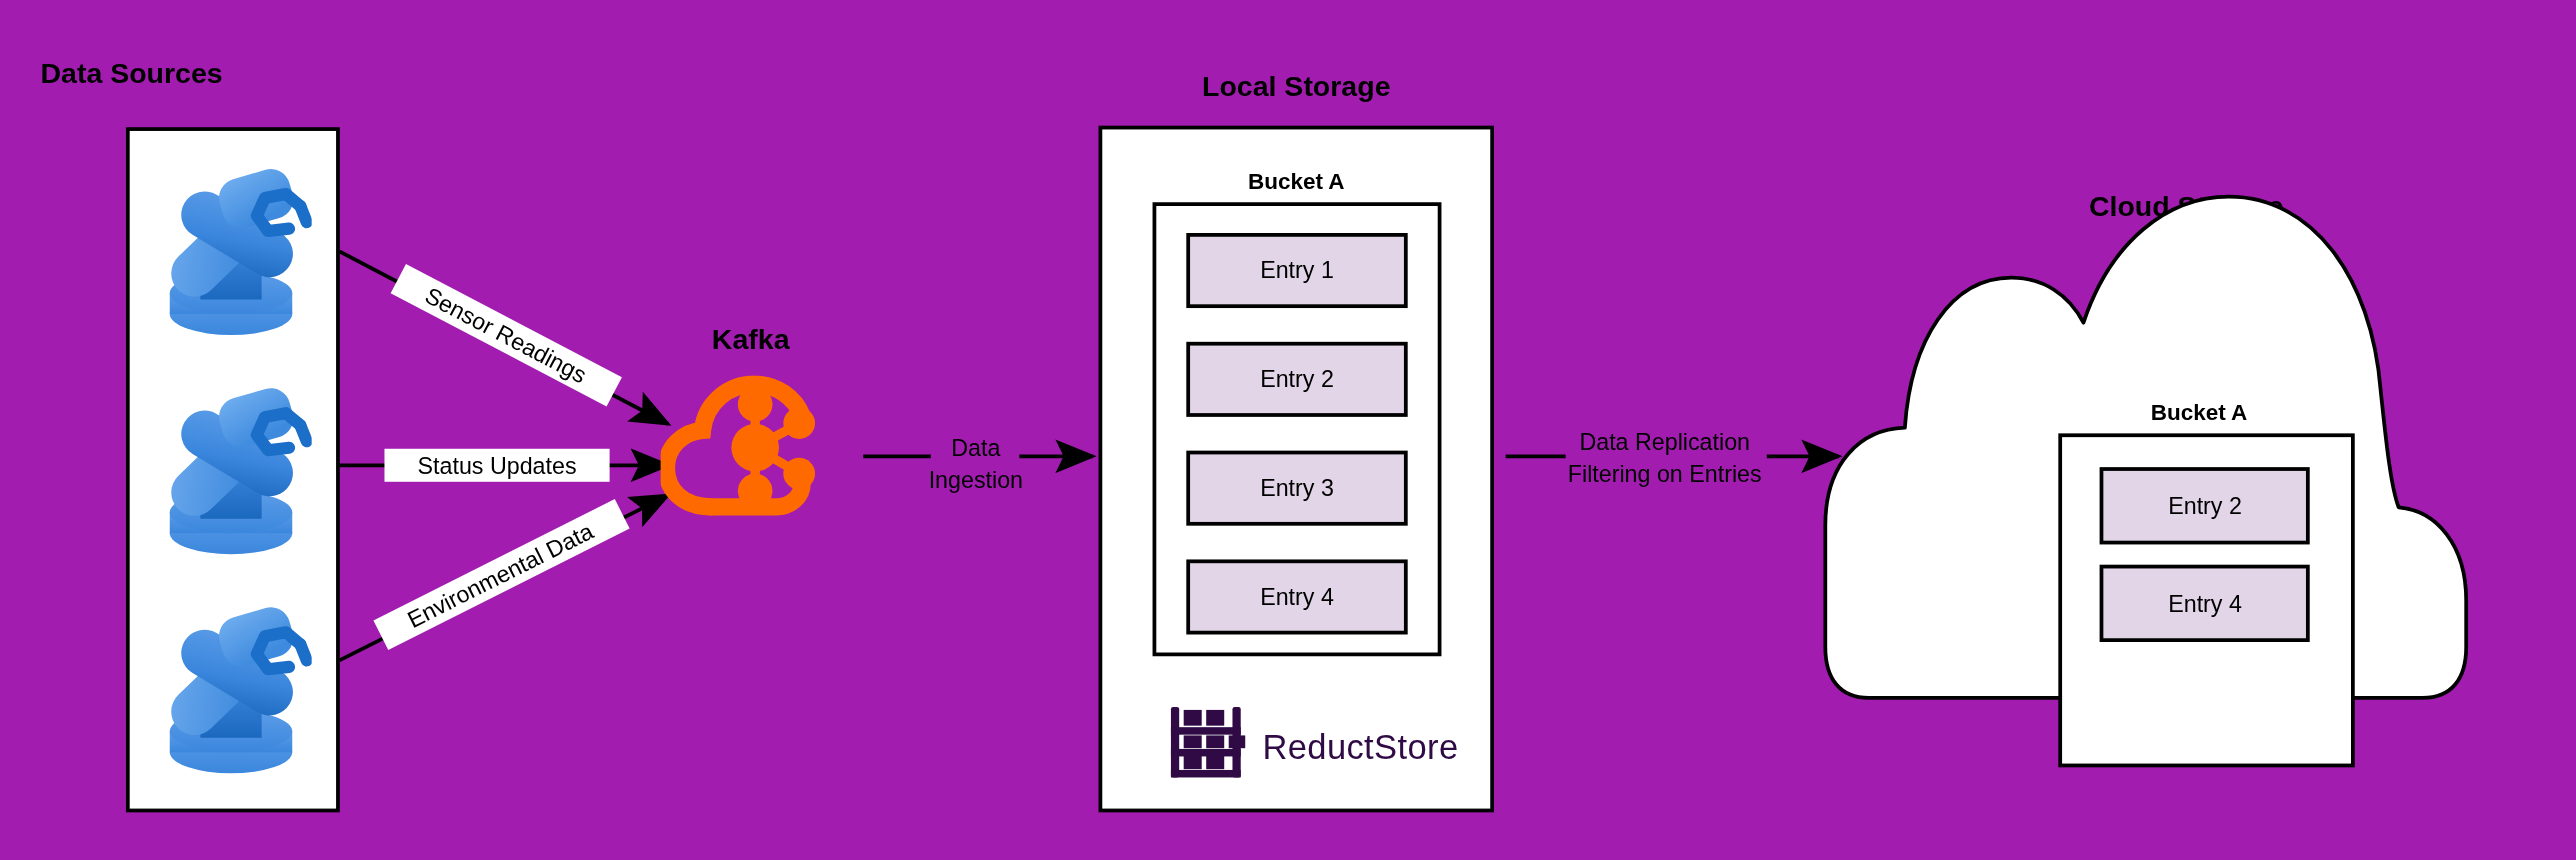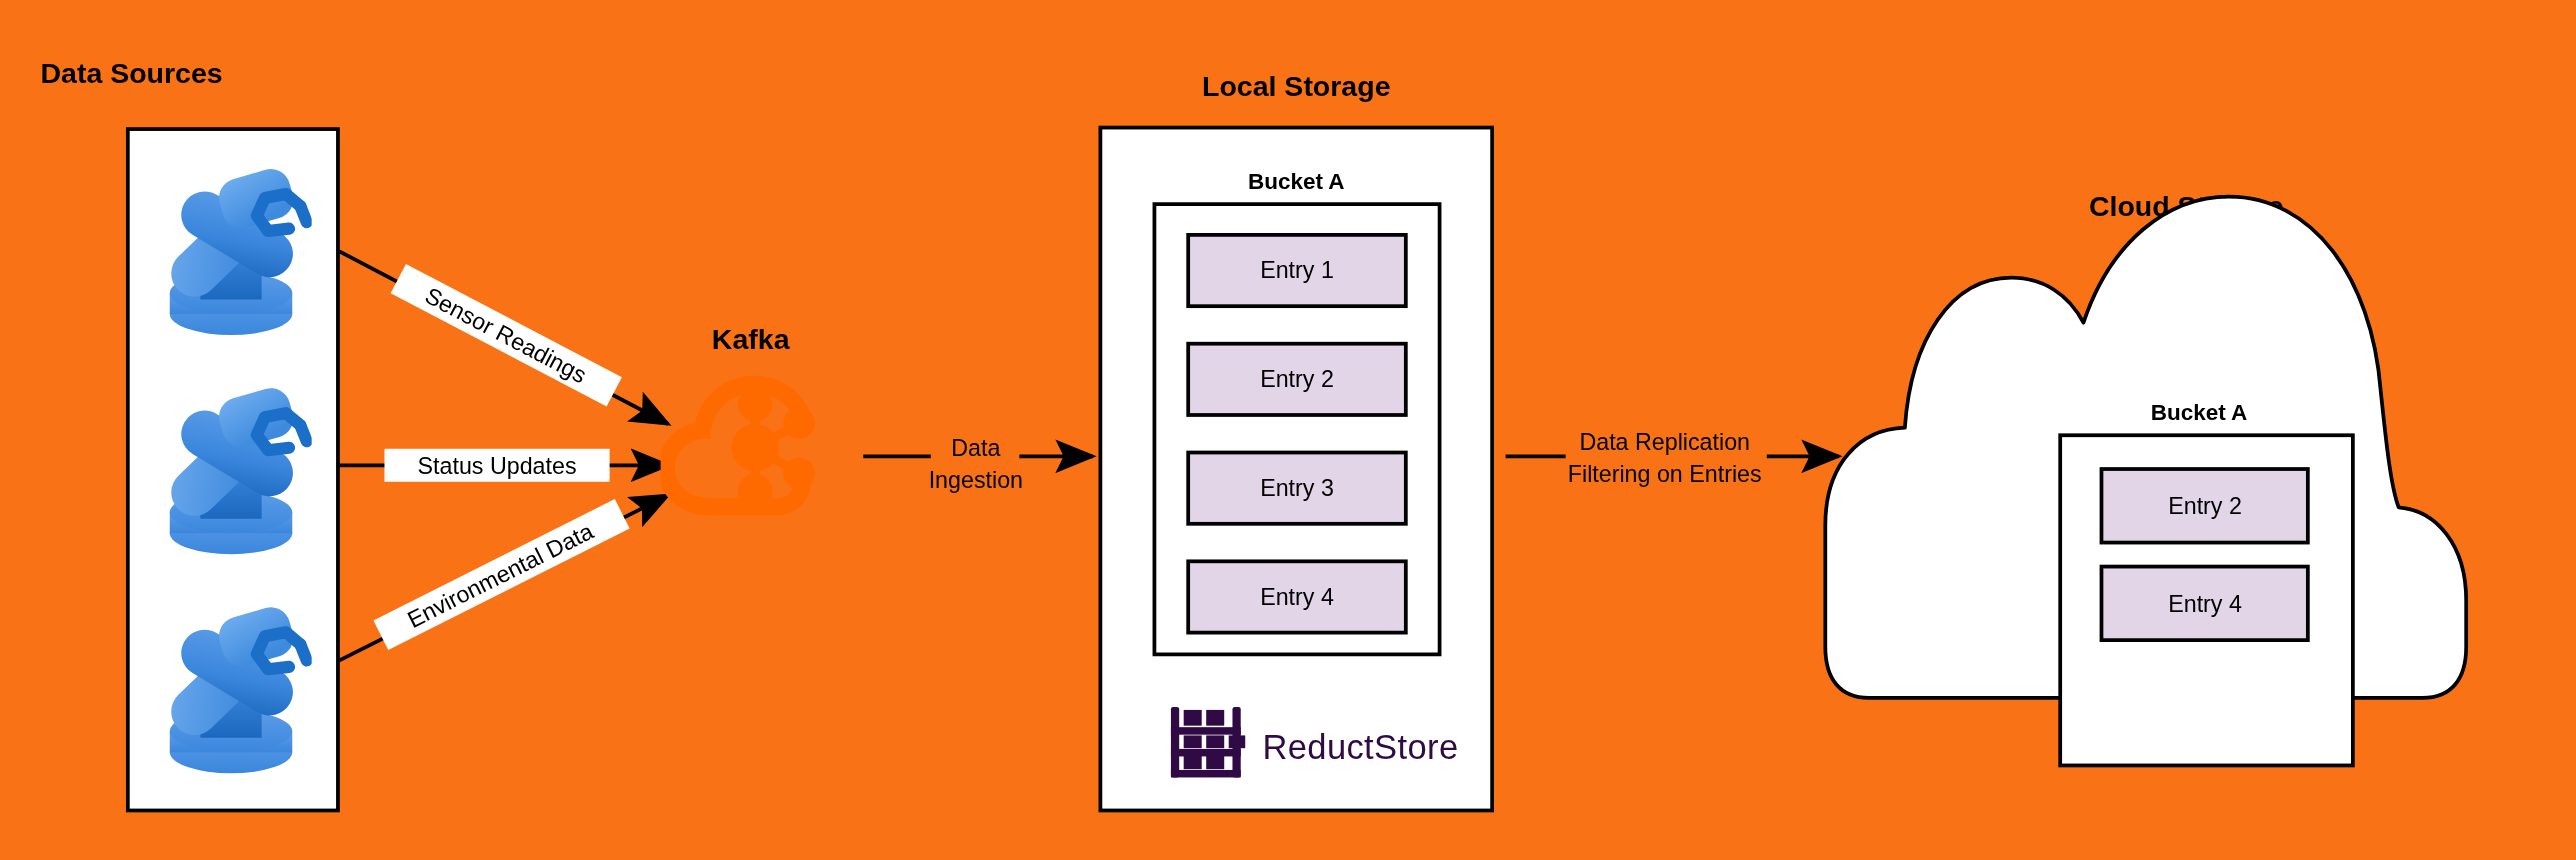--- a/index.html
+++ b/index.html
@@ -17,7 +17,7 @@
     position: relative;
     width: 2576px;
     height: 860px;
-    background: #f97316;
+    background: #a21caf;
   }
   #stage > svg {
     position: absolute;

